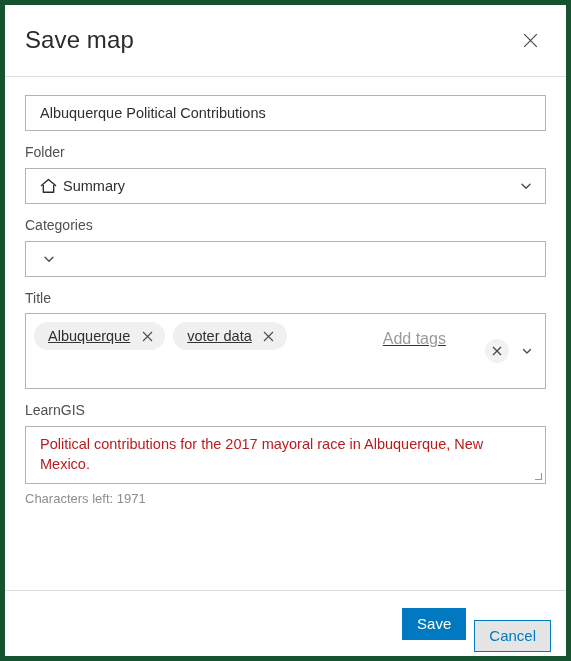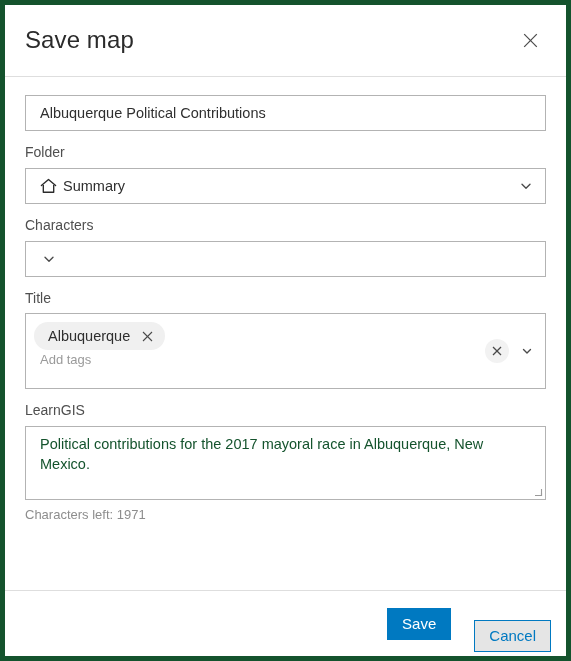--- a/index.html
+++ b/index.html
@@ -310,7 +310,7 @@
     </div>
 
     <div class="field">
-      <label class="field-label">Characters</label>
+      <label class="field-label">Categories</label>
       <div class="control text-input">
         <span class="chev">
           <svg width="14" height="14" viewBox="0 0 14 14" aria-hidden="true">

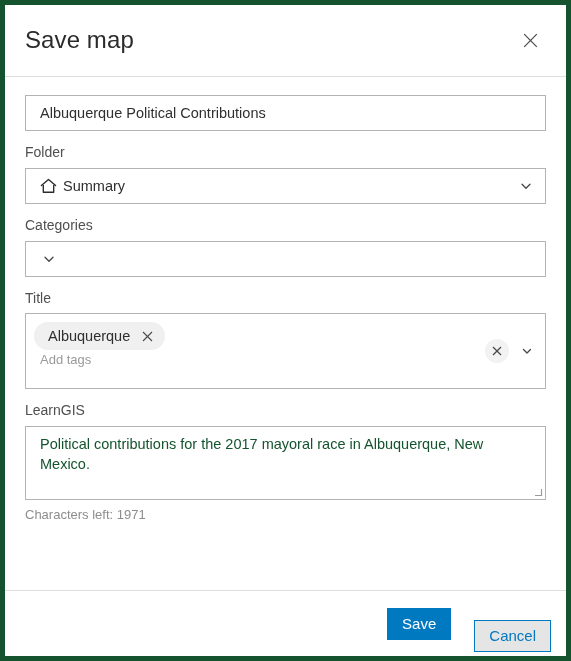--- a/index.html
+++ b/index.html
@@ -139,8 +139,9 @@
     padding: 8px 8px 6px 8px;
     position: relative;
     display: flex;
-    flex-direction: column;
+    flex-direction: row;
     justify-content: flex-start;
+    text-decoration: underline;
   }
   .chip-row {
     display: flex;

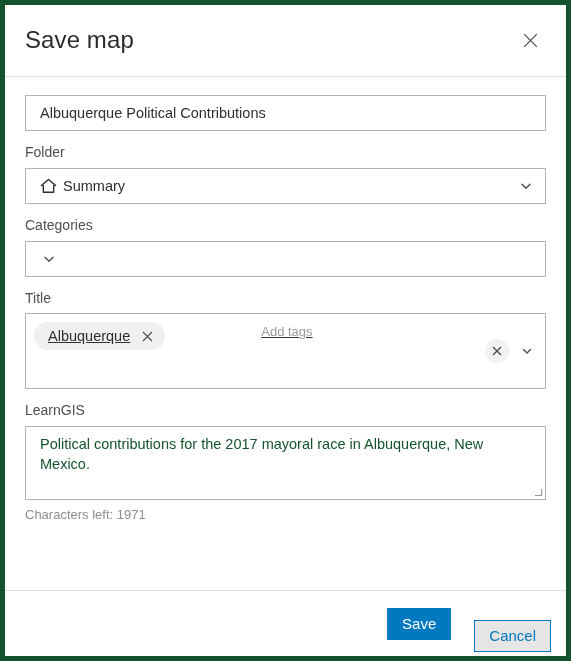--- a/index.html
+++ b/index.html
@@ -336,6 +336,15 @@
             </span>
           </span>
 
+          <span class="chip">
+            <span>voter data</span>
+            <span class="chip-x">
+              <svg width="13" height="13" viewBox="0 0 13 13" aria-hidden="true">
+                <line x1="2" y1="2" x2="11" y2="11" stroke="currentColor" stroke-width="1.1"></line>
+                <line x1="11" y1="2" x2="2" y2="11" stroke="currentColor" stroke-width="1.1"></line>
+              </svg>
+            </span>
+          </span>
 
         </div>
 

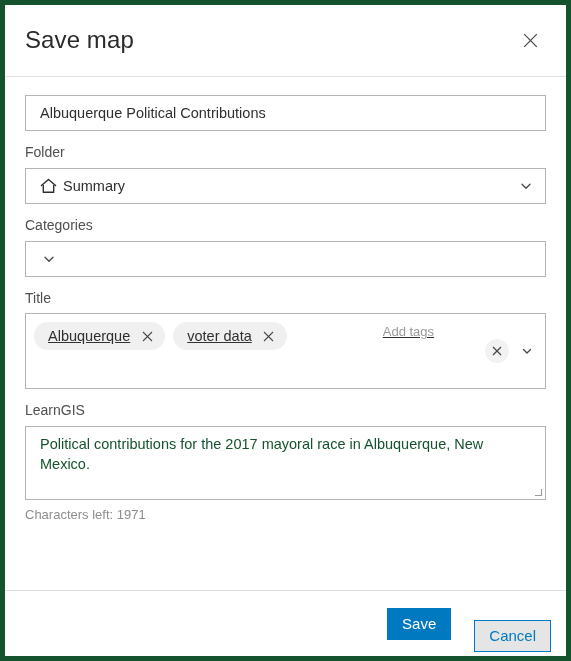--- a/index.html
+++ b/index.html
@@ -173,8 +173,9 @@
   .chip-x svg { display:block; }
 
   .tags-input {
+    margin-top: 7px;
     padding-left: 6px;
-    font-size: 13px;
+    font-size: 16px;
     color: #9a9a9a;
     line-height: 20px;
     height: 20px;

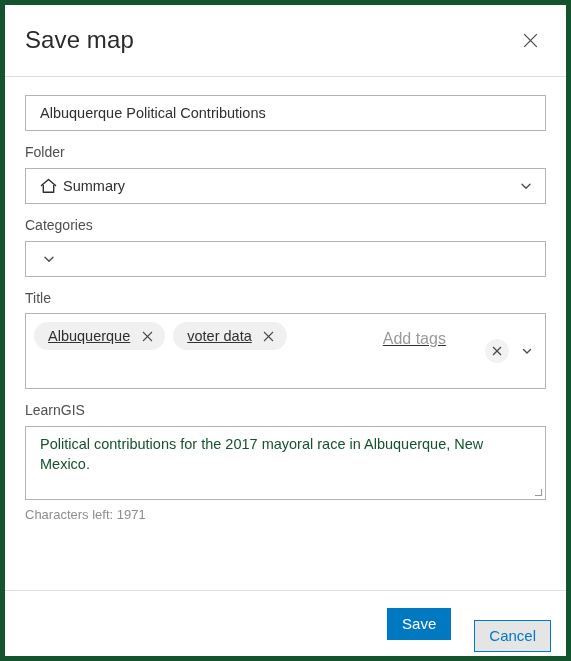--- a/index.html
+++ b/index.html
@@ -206,12 +206,12 @@
   .textarea-box {
     box-sizing: border-box;
     width: 100%;
-    height: 74px;
+    height: 58px;
     border: 1px solid #b3b3b3;
     background: #ffffff;
     padding: 7px 14px 6px 14px;
     font-size: 14.5px;
-    color: #14532d;
+    color: #b91c1c;
     line-height: 20px;
     position: relative;
     overflow: hidden;

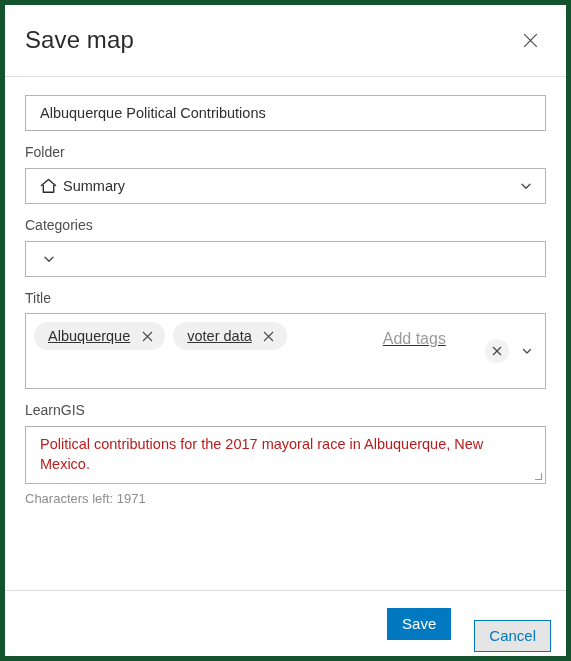--- a/index.html
+++ b/index.html
@@ -242,7 +242,7 @@
     align-items: center;
     justify-content: flex-end;
     padding: 0 15px;
-    gap: 23px;
+    gap: 8px;
     box-sizing: border-box;
   }
   .btn {

